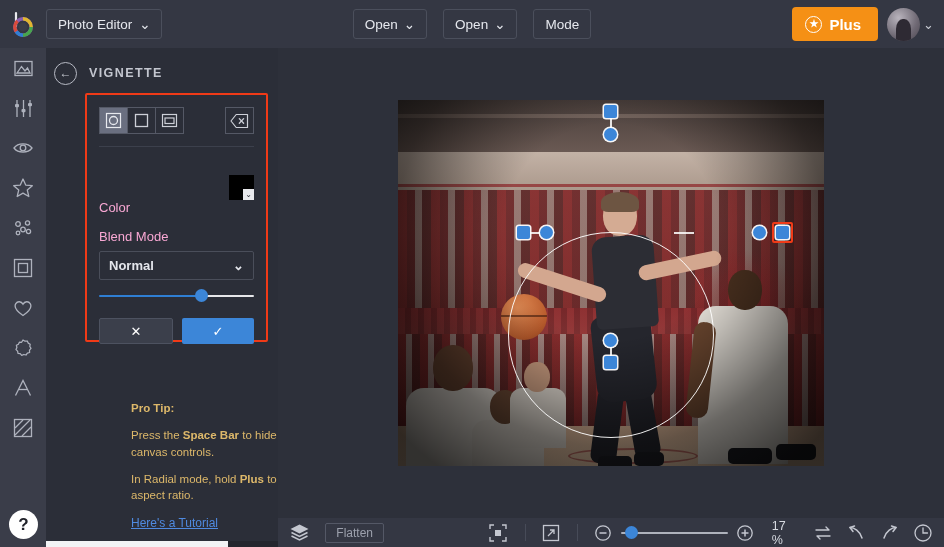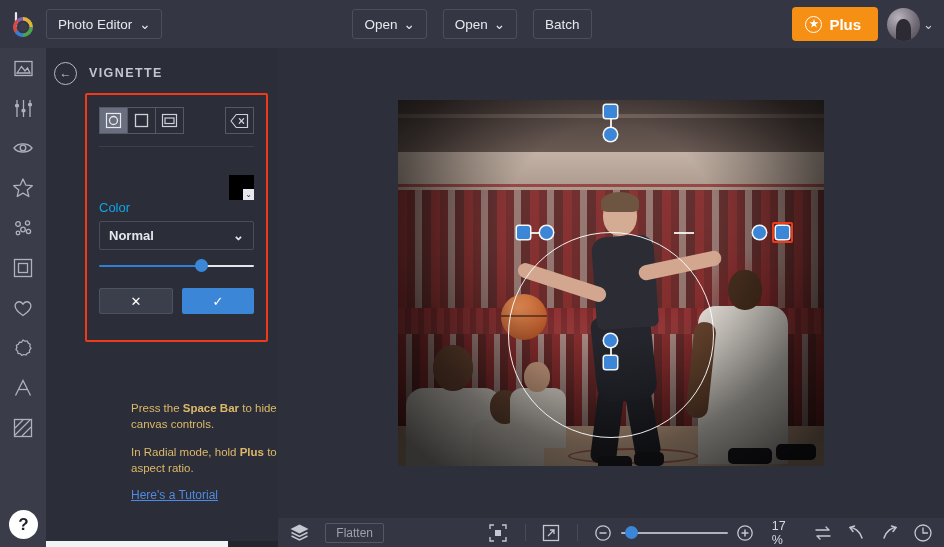--- a/index.html
+++ b/index.html
@@ -331,7 +331,7 @@
         <span class="chev">⌄</span>
       </div>
       <div class="tbtn">
-        <span>Batch</span>
+        <span>Mode</span>
       </div>
     </div>
 

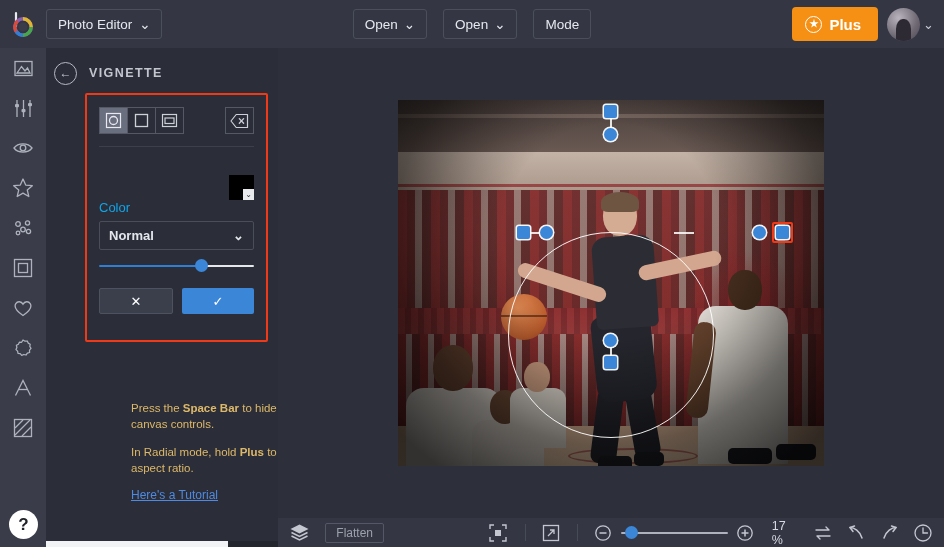--- a/index.html
+++ b/index.html
@@ -120,7 +120,7 @@
   }
   .divider { height: 1px; background: #3c404c; margin: 12px 12px 0 12px; }
 
-  .lbl { color: #0ea5e9; font-size: 13px; margin-top: 40px; }
+  .lbl { color: #f9a8d4; font-size: 13px; margin-top: 40px; }
   .color-row {
     display: flex; align-items: center; justify-content: space-between;
     padding: 13px 12px 0 12px;

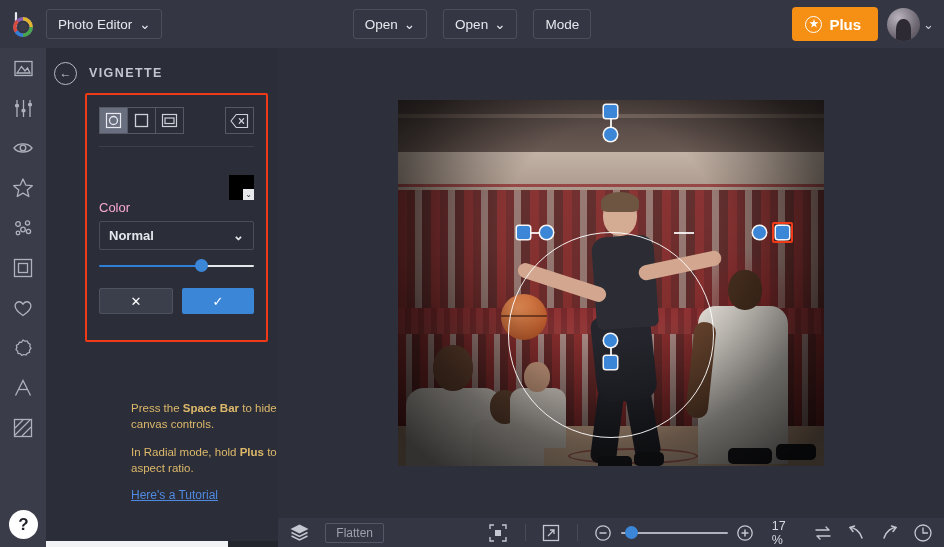--- a/index.html
+++ b/index.html
@@ -473,6 +473,9 @@
         </div>
       </div>
 
+      <div class="blend-lbl">
+        <span class="lbl">Blend Mode</span>
+      </div>
       <div class="select">
         <span>Normal</span>
         <span class="chev">⌄</span>

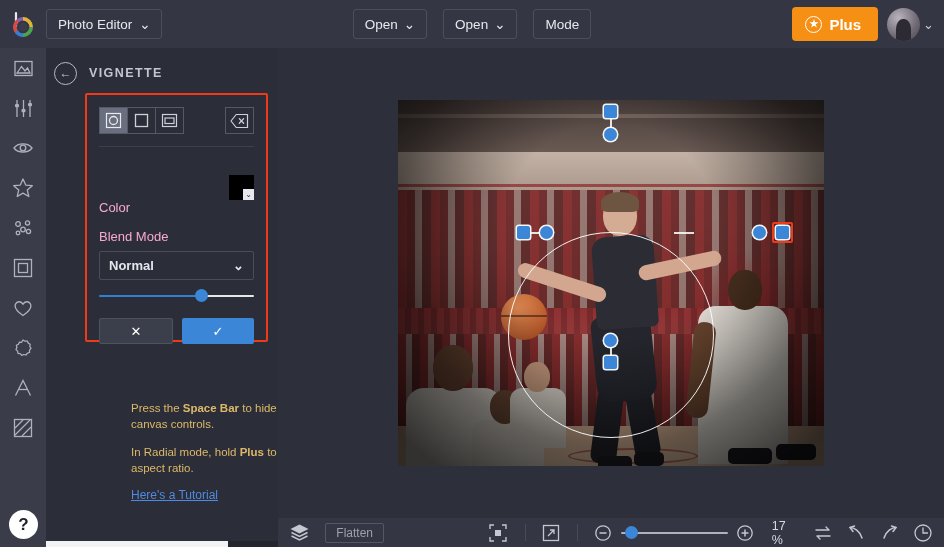--- a/index.html
+++ b/index.html
@@ -494,6 +494,7 @@
     </div>
 
     <div class="tips">
+      <p class="hdr">Pro Tip:</p>
       <p><span>Press the </span><b>Space Bar</b><span> to hide the on-canvas controls.</span></p>
       <p><span>In Radial mode, hold </span><b>Plus</b><span> to lock the aspect ratio.</span></p>
       <a class="tutorial-link" href="#">Here's a Tutorial</a>

